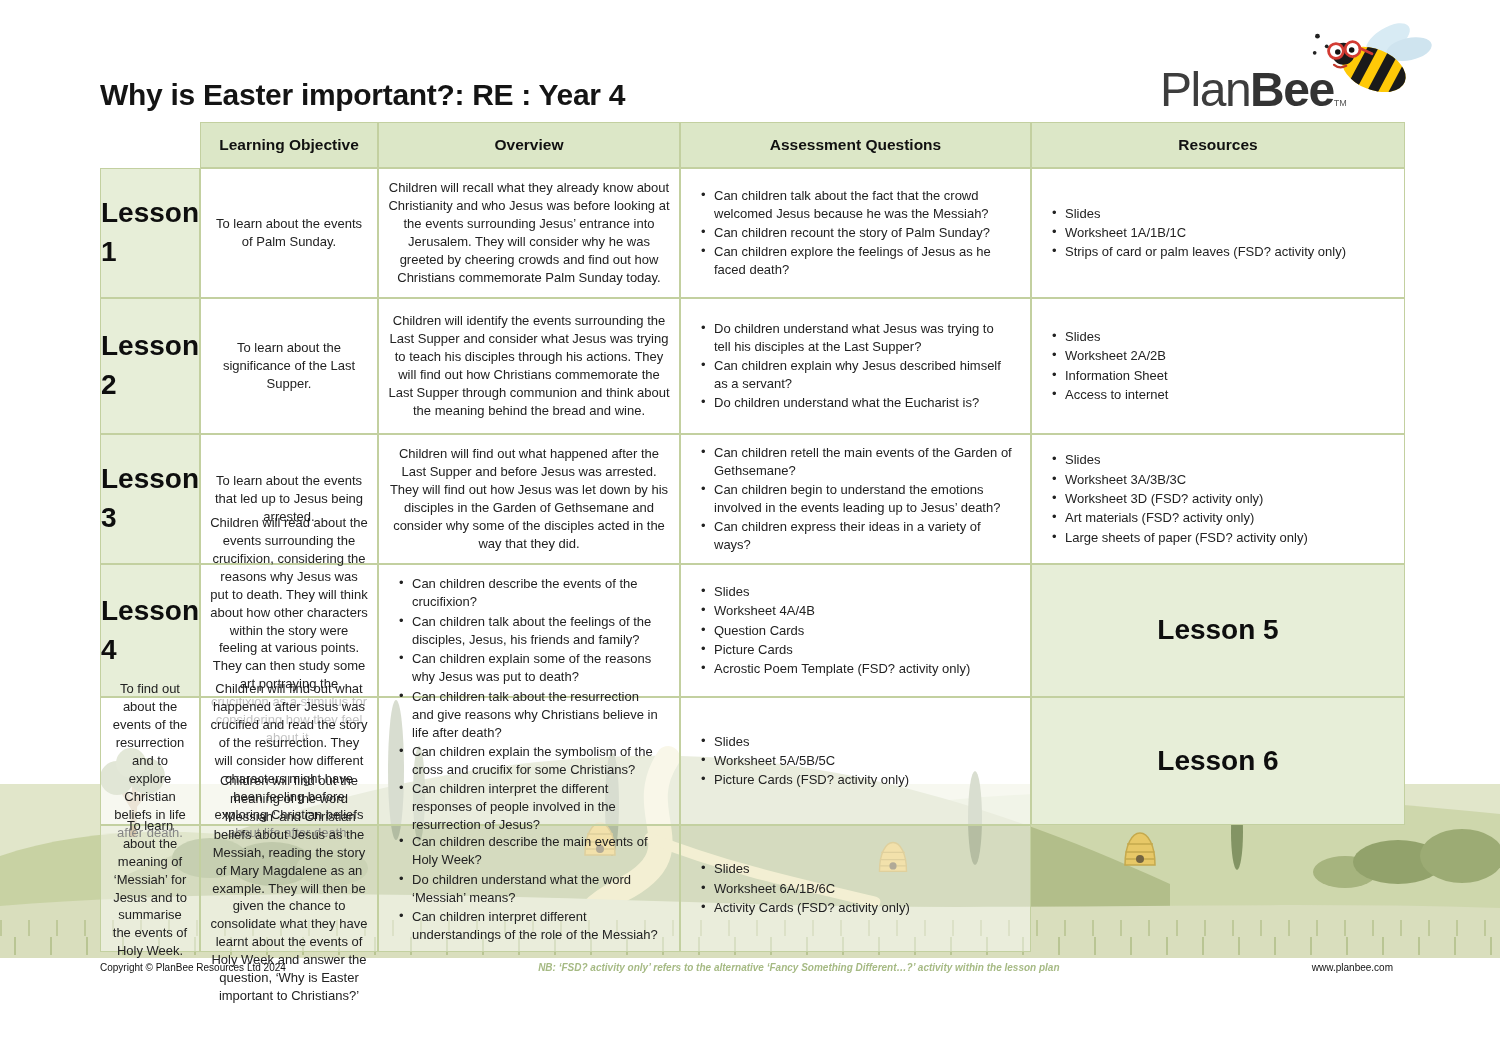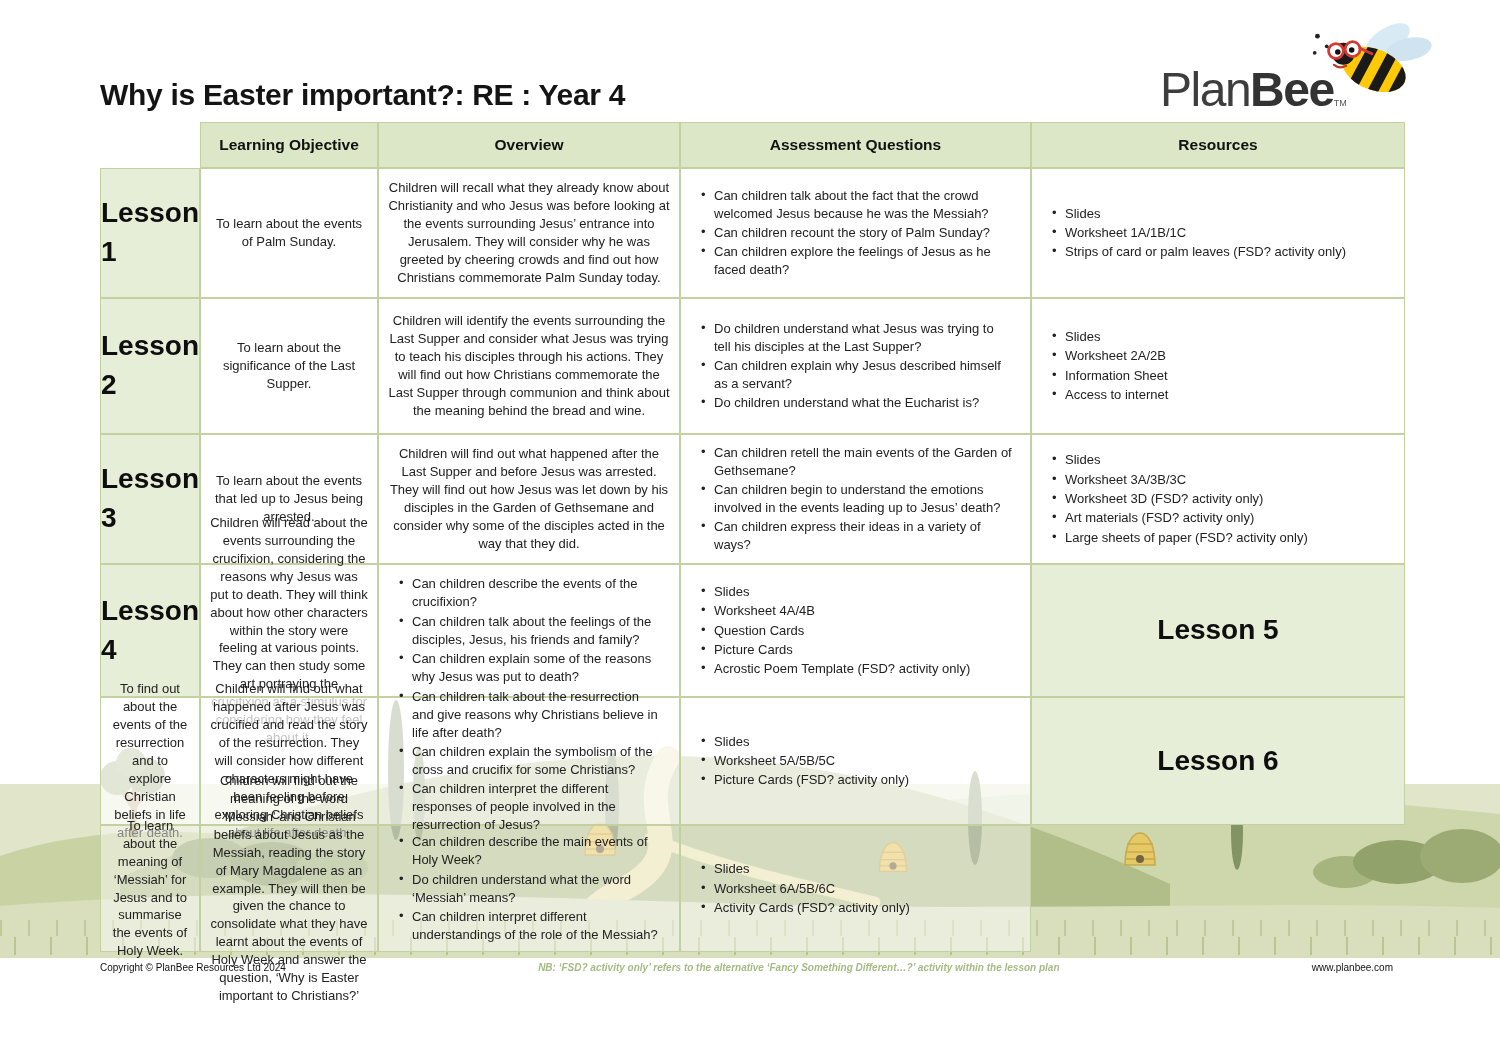--- a/index.html
+++ b/index.html
@@ -250,7 +250,7 @@
     <div class="cell list t6">
         <ul class="bullets">
           <li>Slides</li>
-          <li>Worksheet 6A/5B/6C</li>
+          <li>Worksheet 6A/1B/6C</li>
           <li>Activity Cards (FSD? activity only)</li>
         </ul>
       </div>

